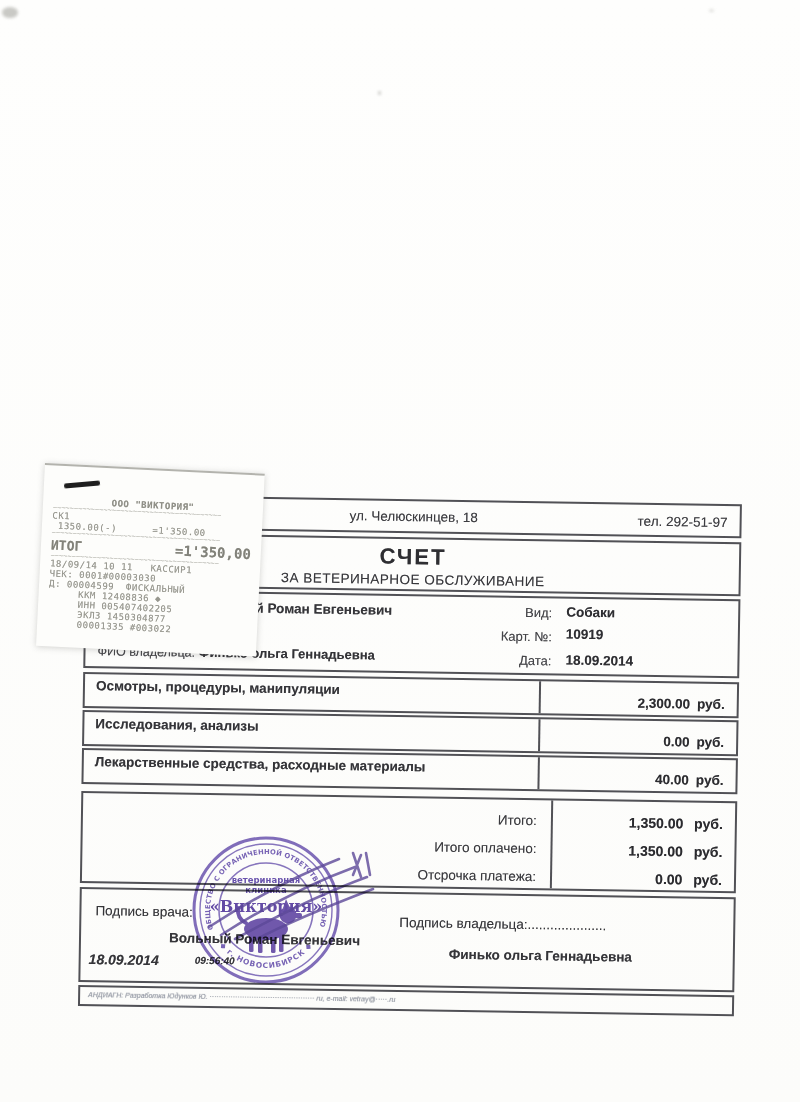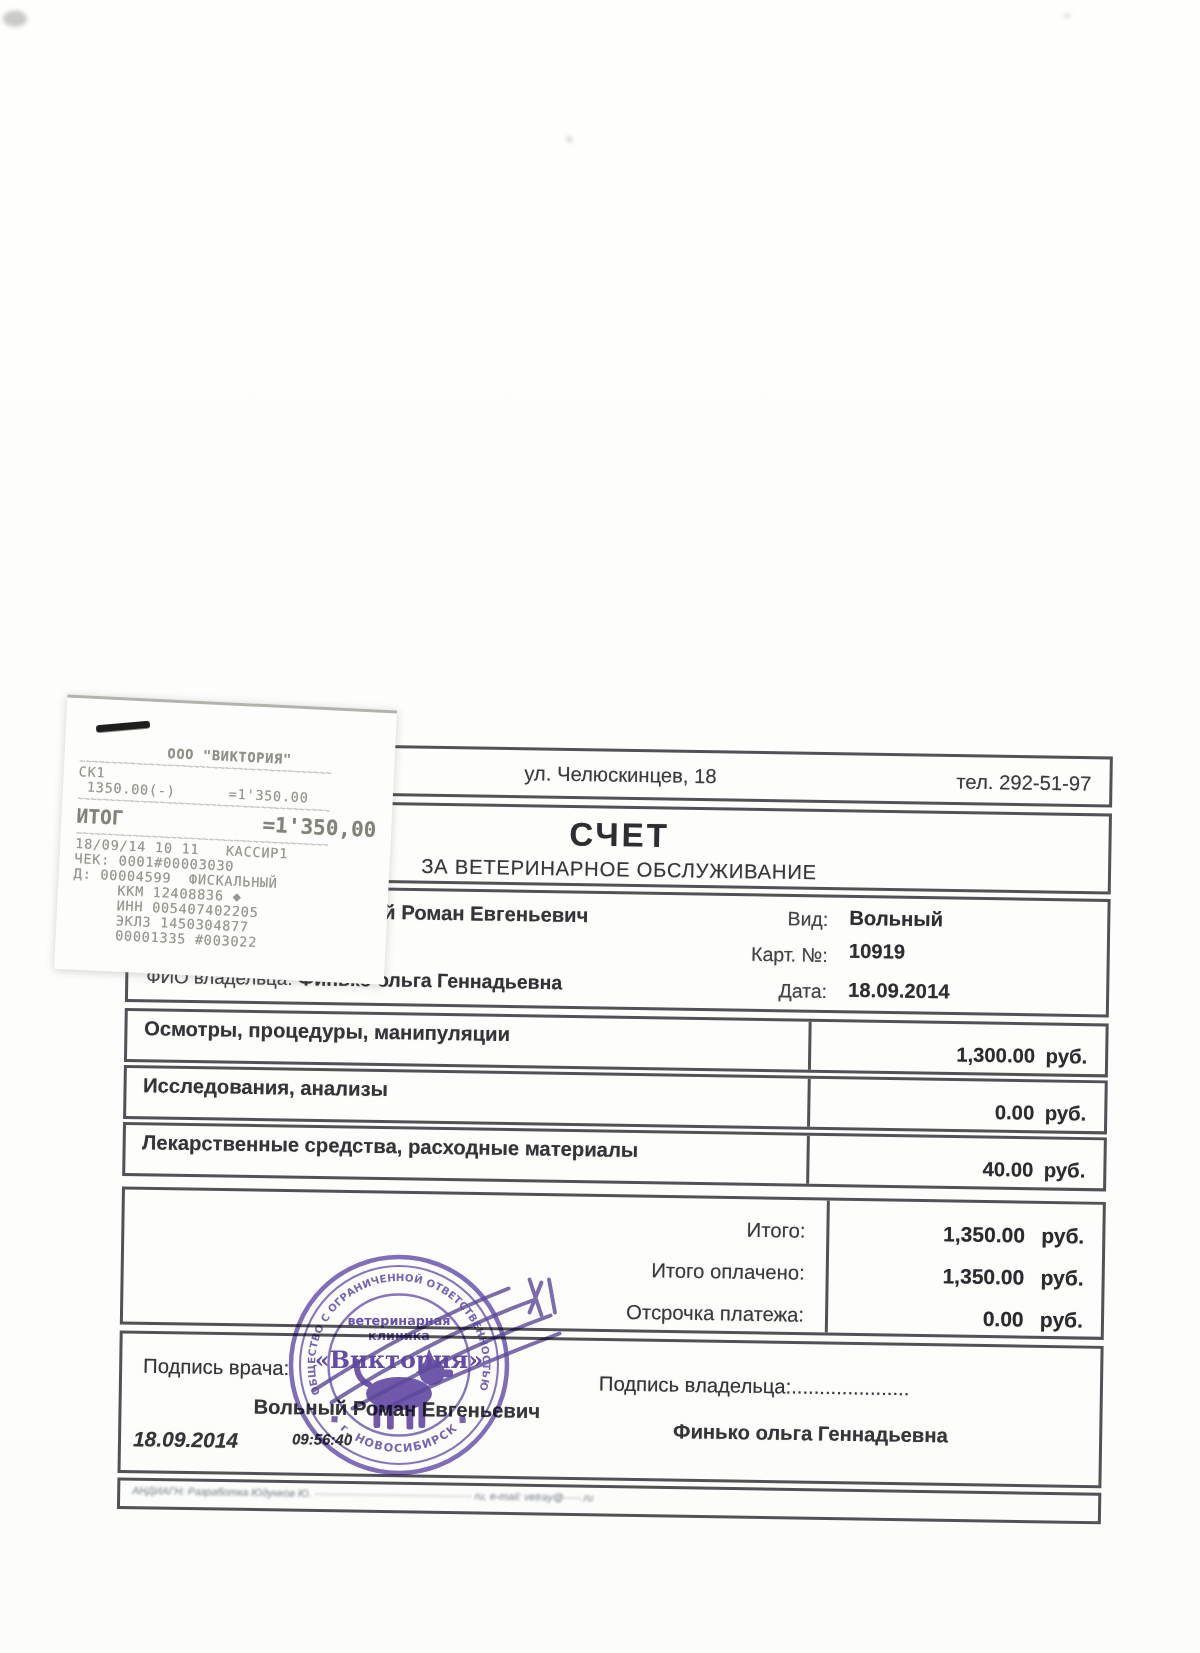--- a/index.html
+++ b/index.html
@@ -92,7 +92,7 @@
         <b>Финько ольга Геннадьевна</b>
       </div>
       <div class="meta-row" style="top:7px;">Вид:</div>
-      <div class="meta-val" style="top:6px;">Вольный</div>
+      <div class="meta-val" style="top:6px;">Собаки</div>
       <div class="meta-row" style="top:31px;">Карт. №:</div>
       <div class="meta-val" style="top:28px;">10919</div>
       <div class="meta-row" style="top:55px;">Дата:</div>

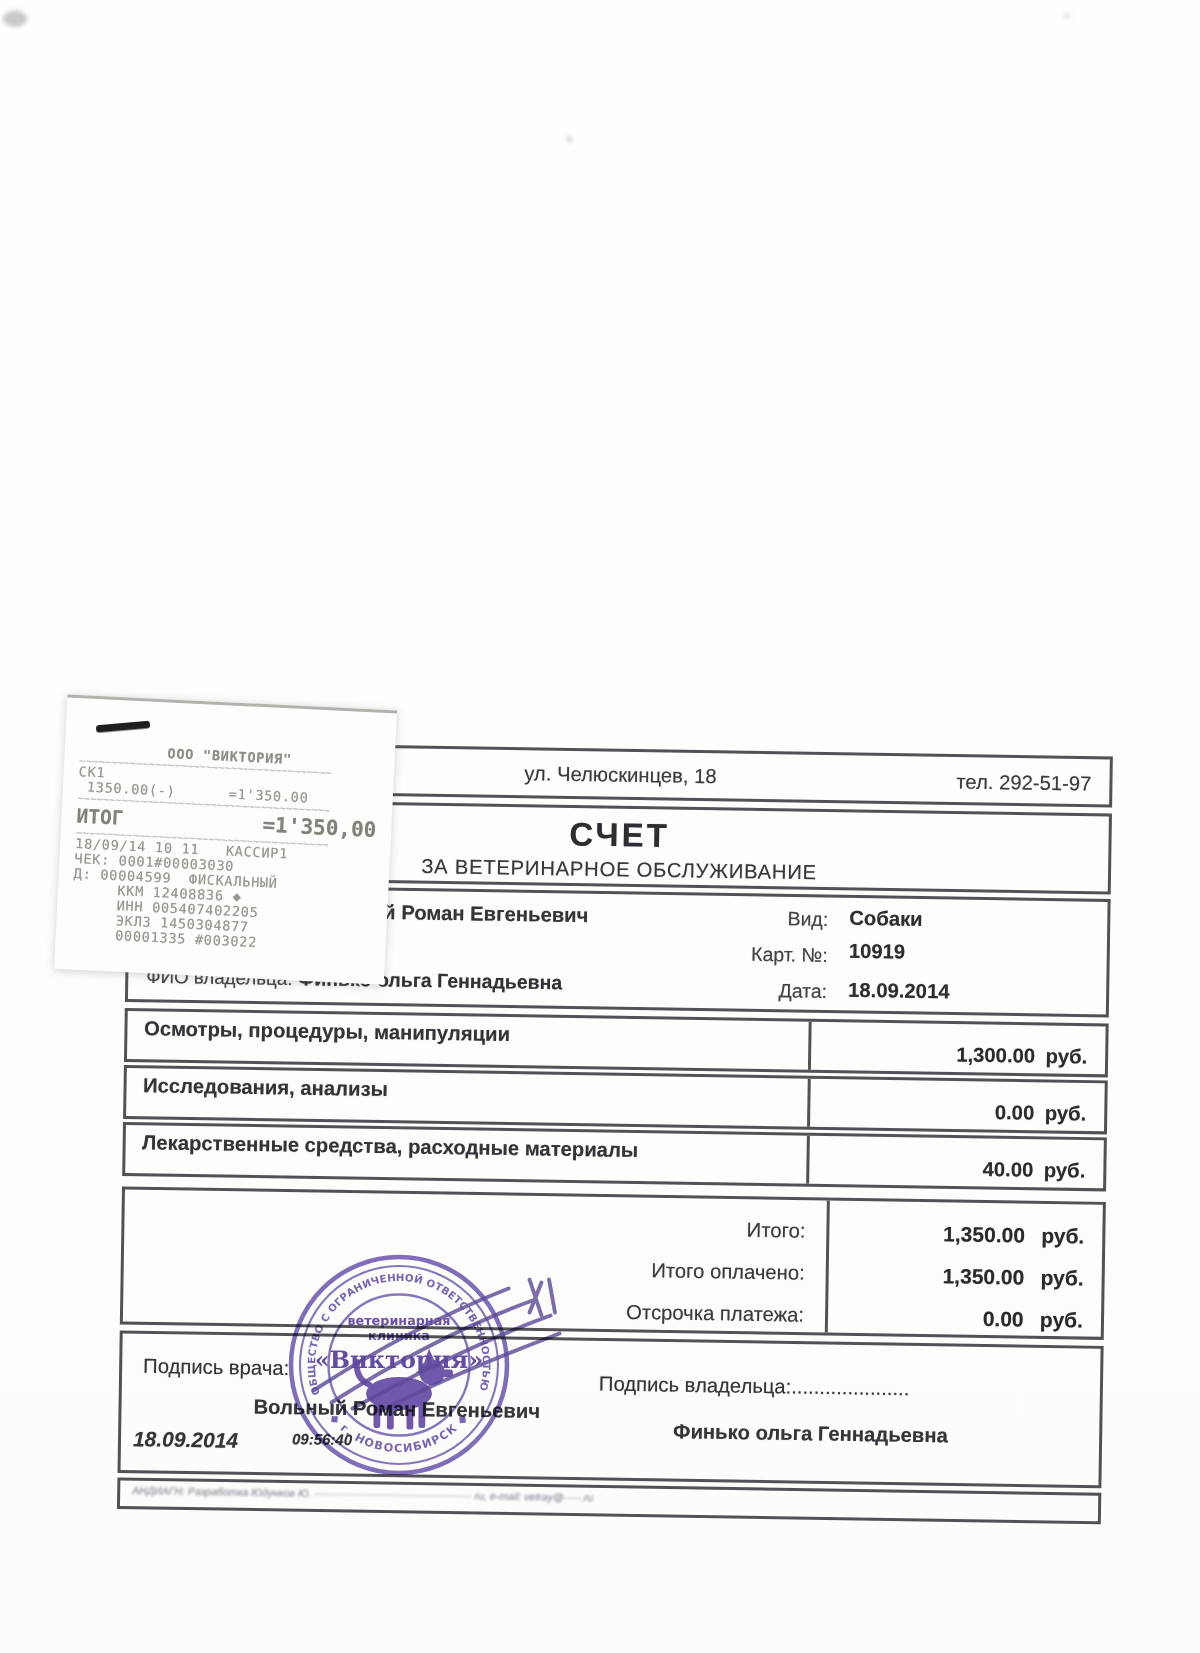--- a/index.html
+++ b/index.html
@@ -102,7 +102,7 @@
     <div class="box b-svc" style="top:178px;">
       <div class="svc-label">Осмотры, процедуры, манипуляции</div>
       <div class="svc-amt">
-        <em style="font-style:normal">1,300.00</em>
+        <em style="font-style:normal">2,300.00</em>
         <span>руб.</span>
       </div>
     </div>

